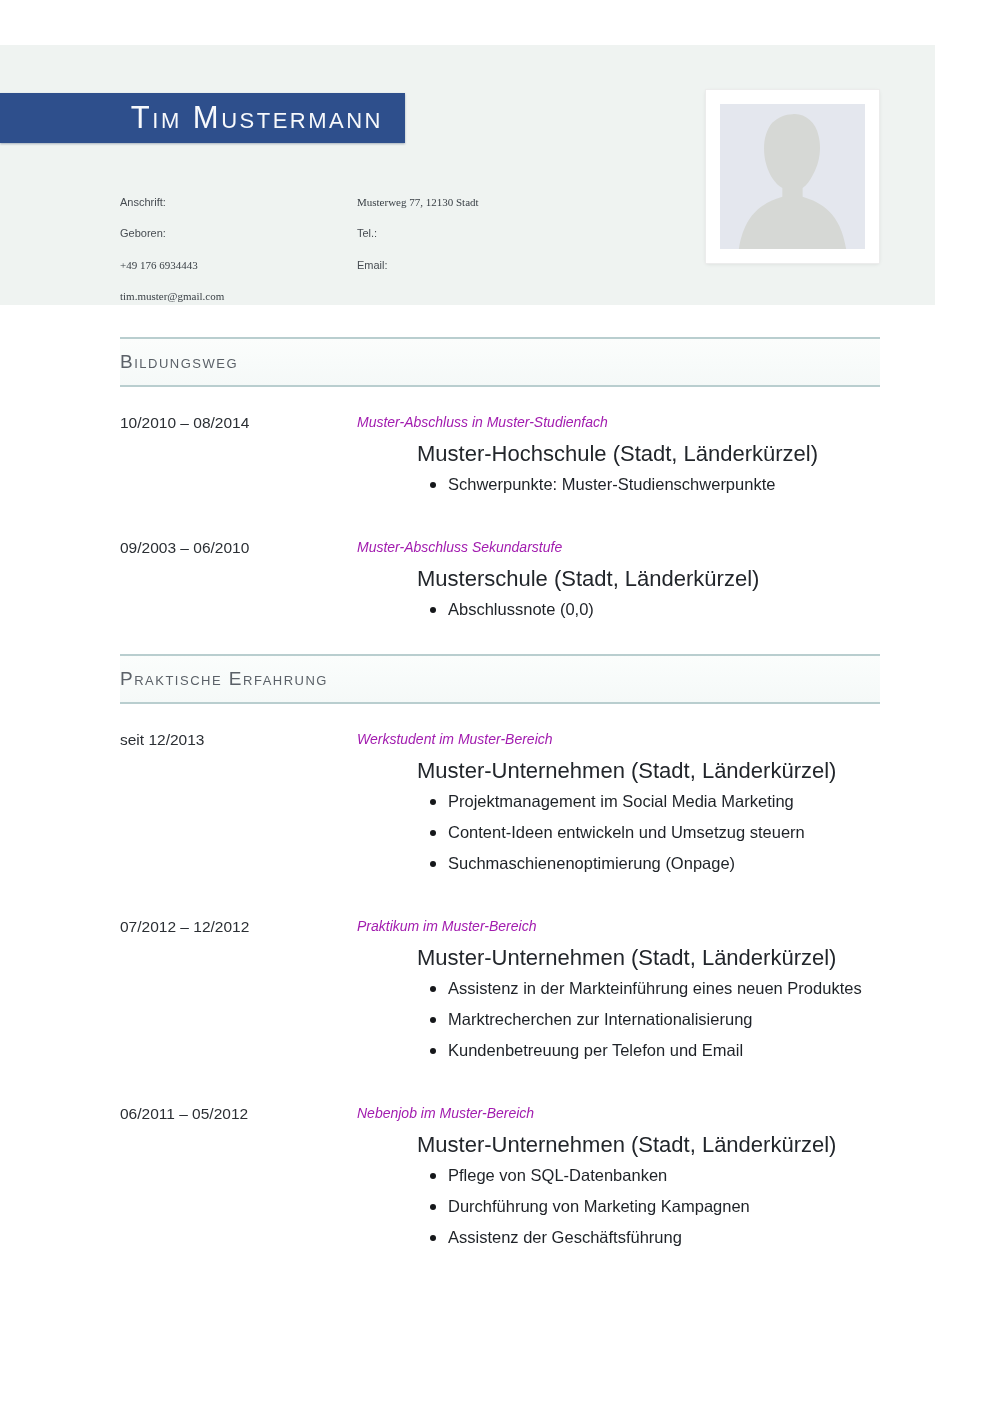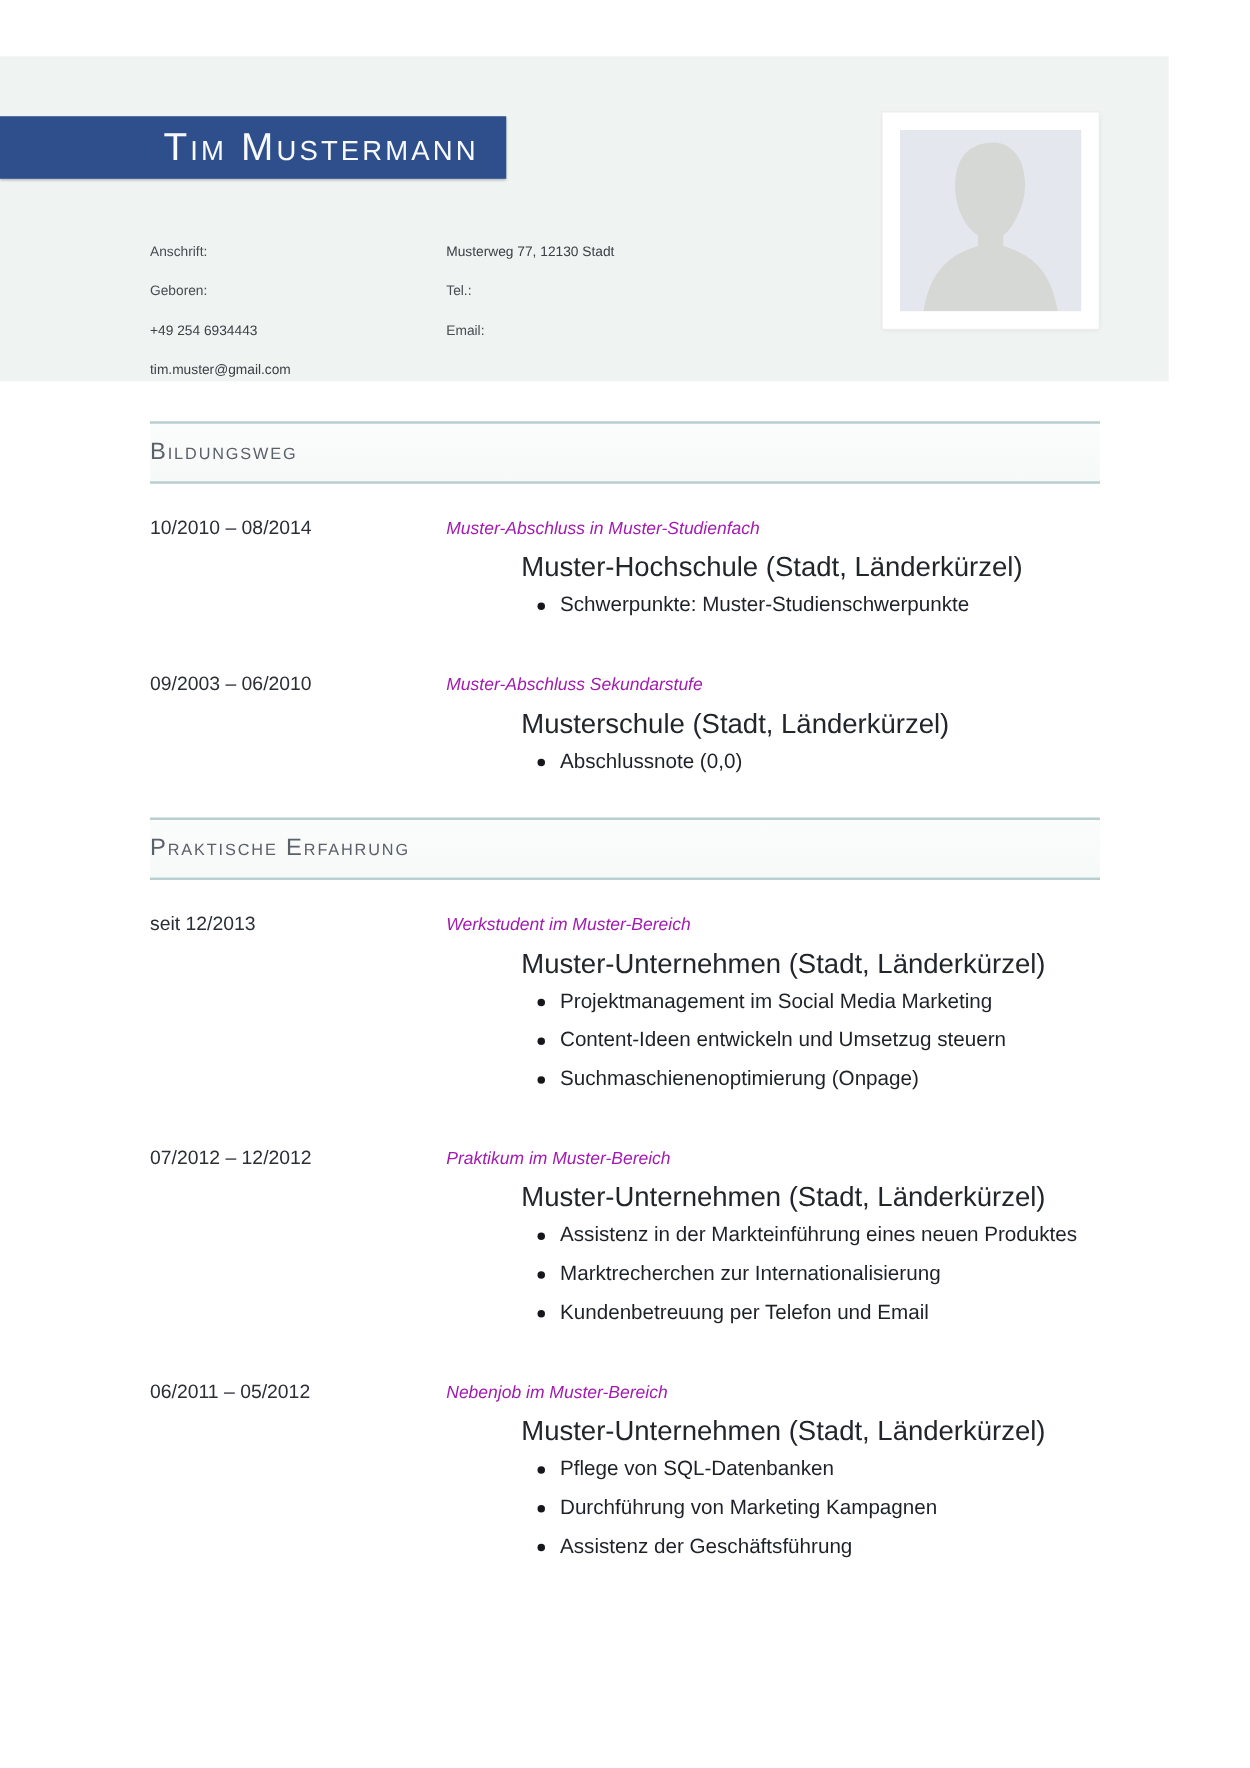--- a/index.html
+++ b/index.html
@@ -50,7 +50,7 @@
   }
   .contact .cell { line-height: 31.4px; white-space: nowrap; }
   .contact .label { color: #474c52; }
-  .contact .value { color: #3a4046; }
+  .contact .value { color: #3a4046; font-family: Liberation Serif, serif; }
 
   
   .photo-frame {

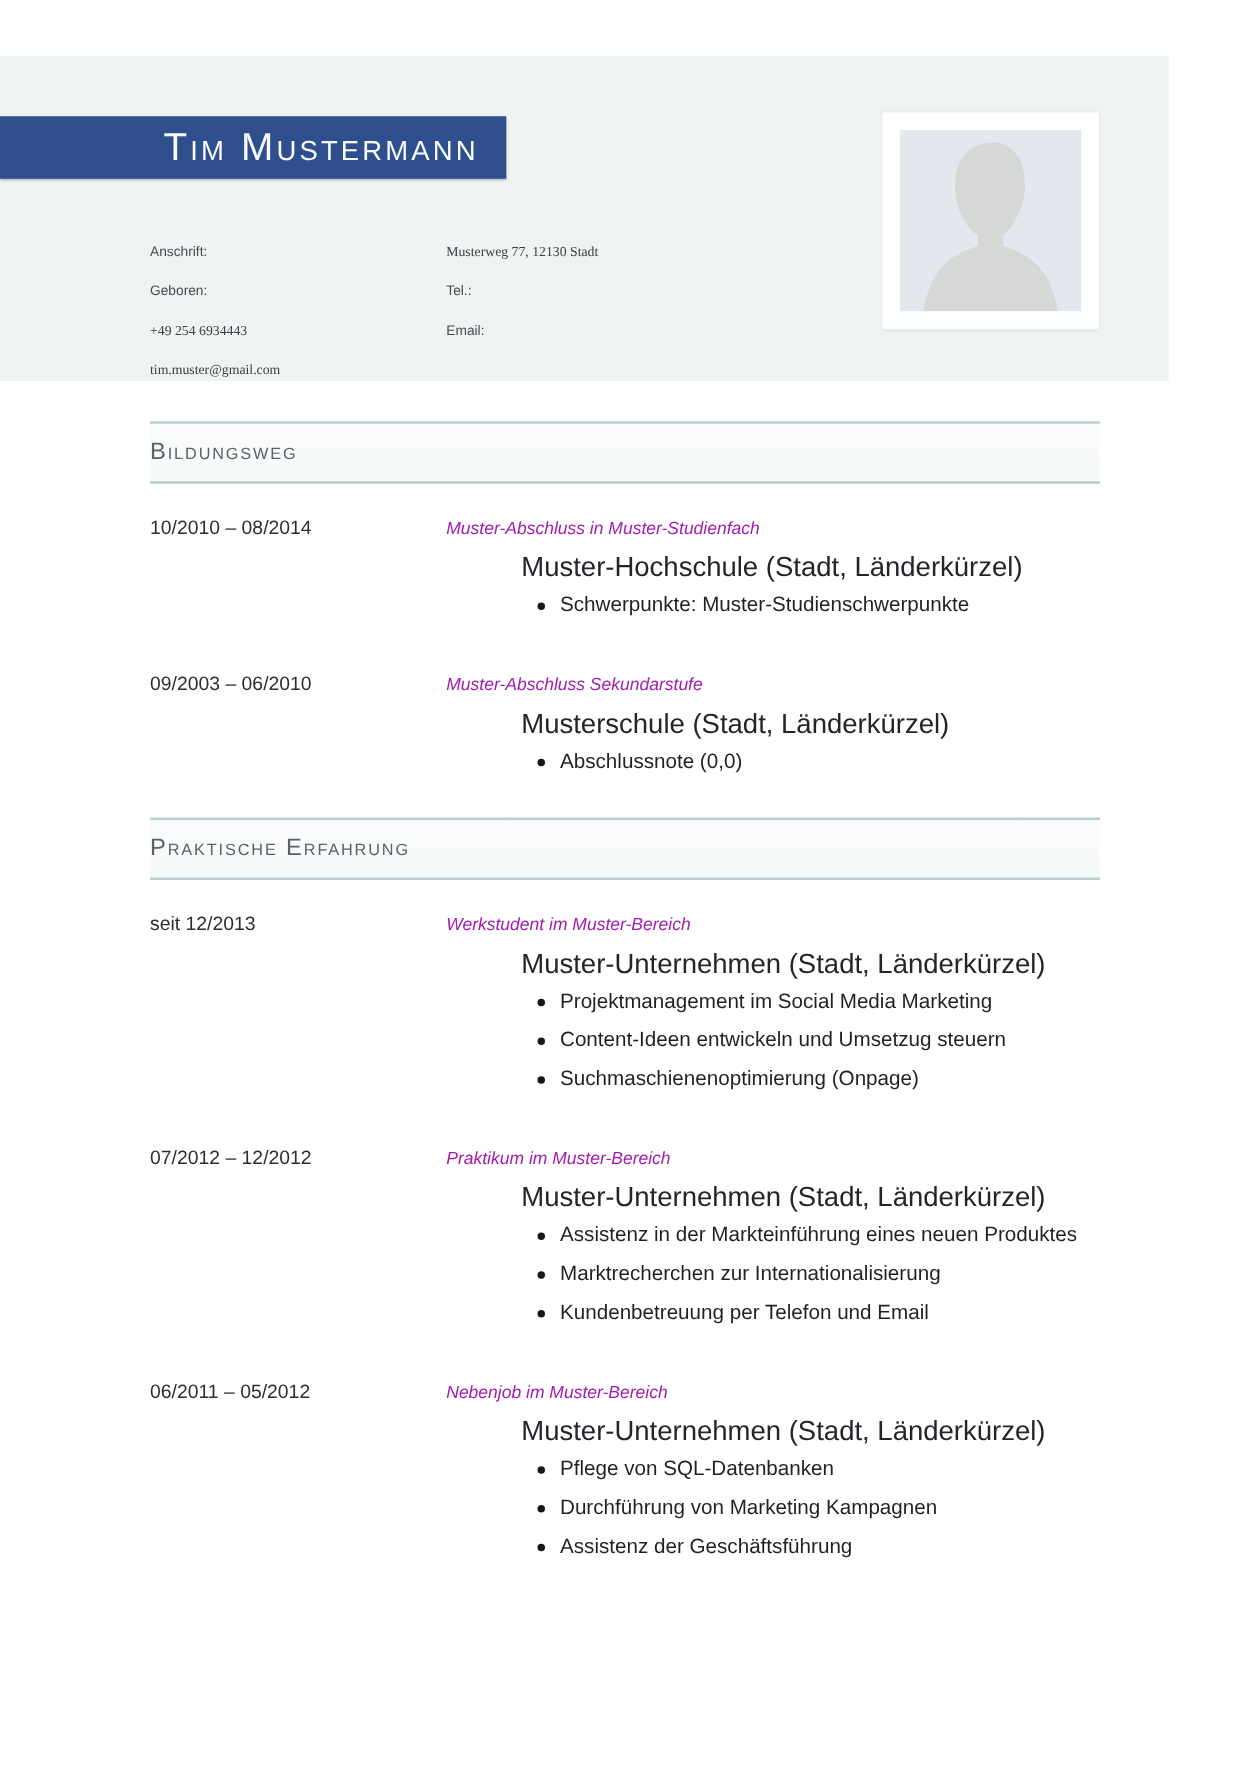--- a/index.html
+++ b/index.html
@@ -138,7 +138,7 @@
       <span class="cell value">Musterweg 77, 12130 Stadt</span>
       <span class="cell label">Geboren:</span>
       <span class="cell label">Tel.:</span>
-      <span class="cell value">+49 254 6934443</span>
+      <span class="cell value">+49 176 6934443</span>
       <span class="cell label">Email:</span>
       <span class="cell value">tim.muster@gmail.com</span>
     </div>

